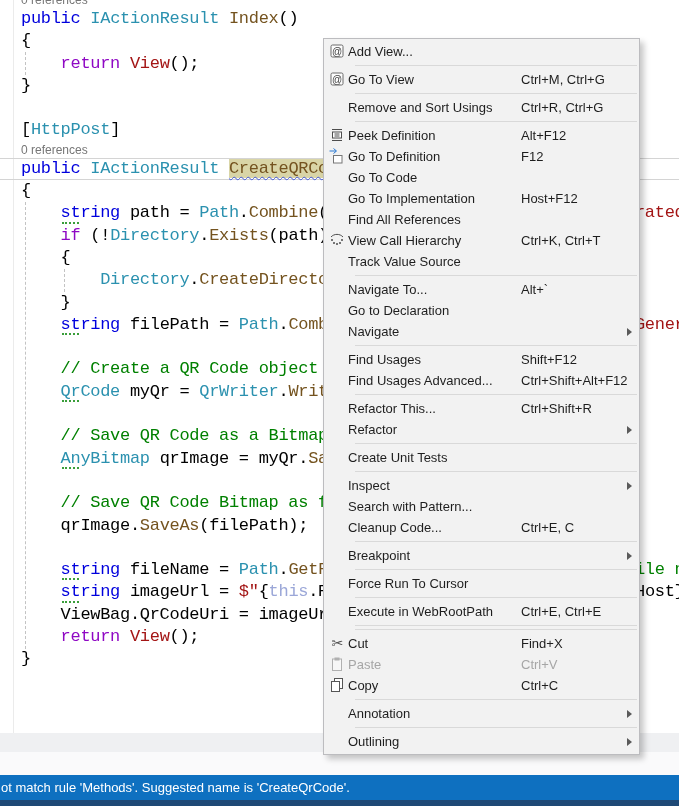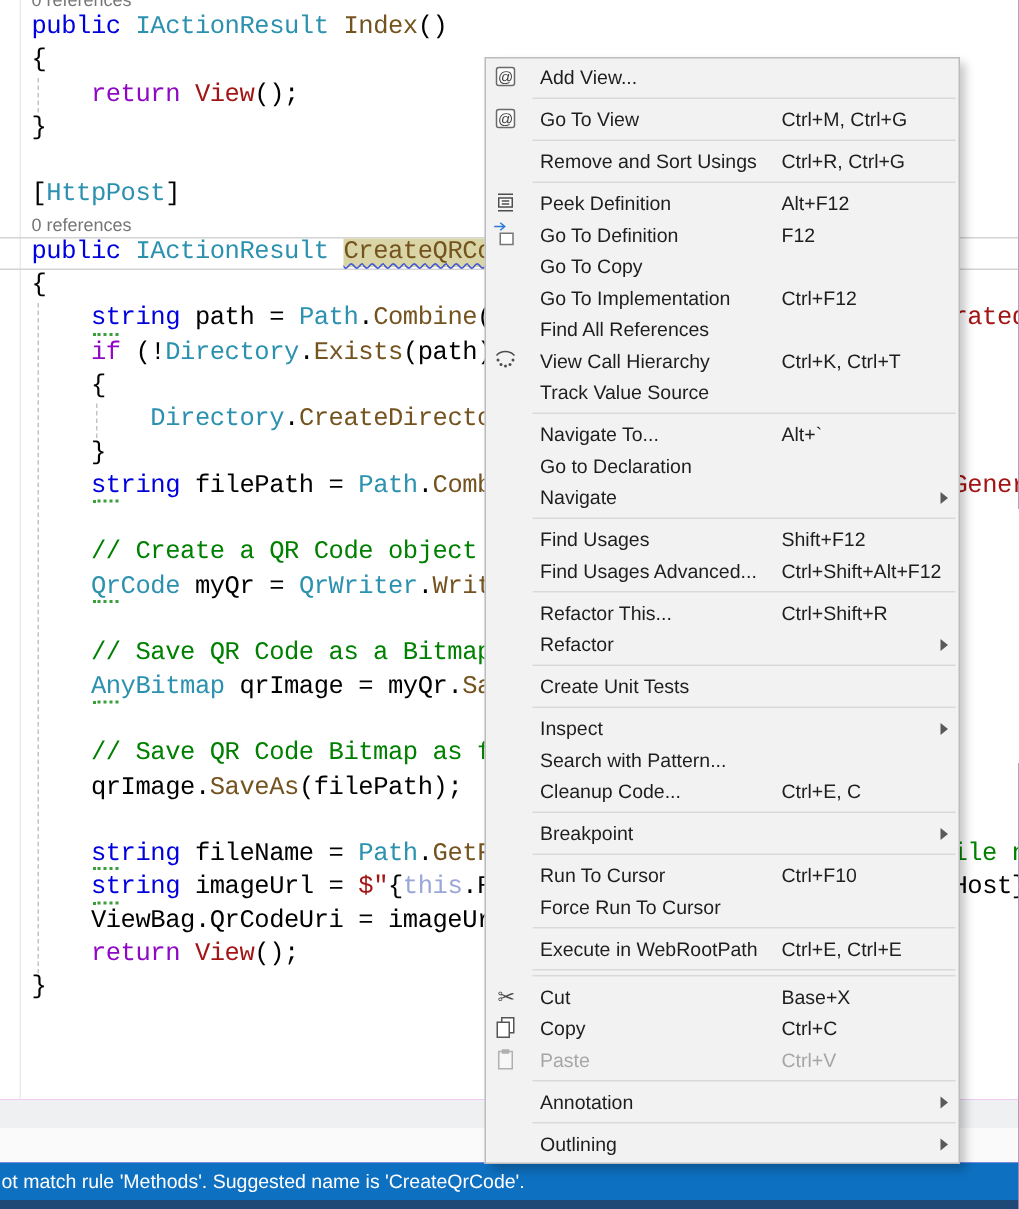--- a/index.html
+++ b/index.html
@@ -3,7 +3,7 @@
 <meta charset="utf-8">
 <style>
   html,body{margin:0;padding:0;background:#888;}
-  #stage{position:relative;width:679px;height:806px;background:#d946ef;overflow:hidden;
+  #stage{position:relative;width:679px;height:806px;background:#a16207;overflow:hidden;
          font-family:"Liberation Sans",sans-serif;}
 
   

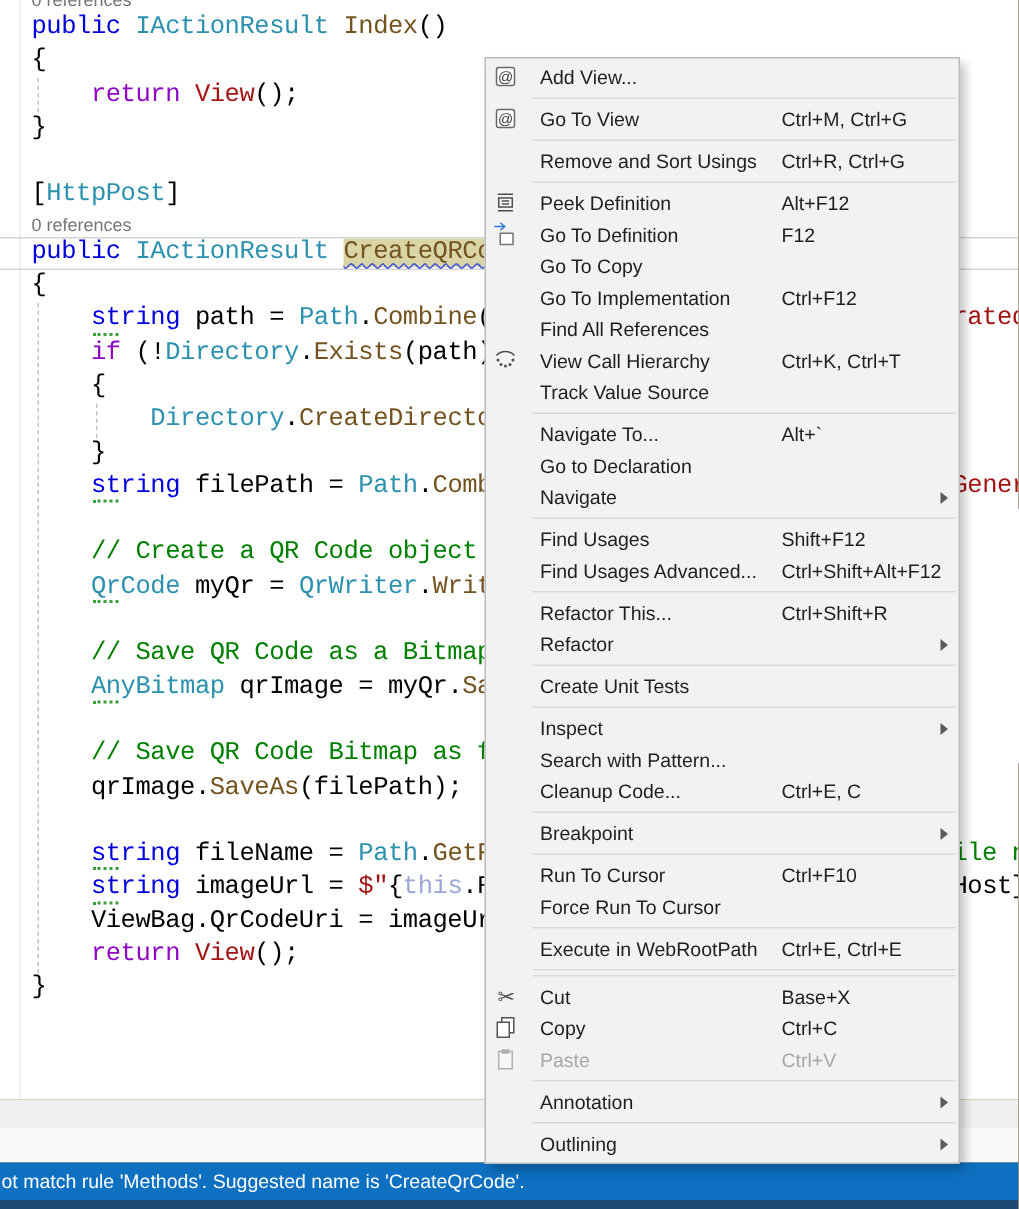--- a/index.html
+++ b/index.html
@@ -47,7 +47,7 @@
   .menu-item{position:relative;height:21px;display:flex;align-items:center;cursor:default;}
   .menu-item .mi-icon{position:absolute;left:5px;top:2px;width:17px;height:17px;line-height:17px;
                       text-align:center;color:#4d4d4d;font-size:13px;}
-  .menu-item .mi-label{margin-left:36px;white-space:nowrap;}
+  .menu-item .mi-label{margin-left:24px;white-space:nowrap;}
   .menu-item .mi-shortcut{position:absolute;left:197px;white-space:nowrap;color:#1e1e1e;}
   .menu-item.disabled .mi-label,.menu-item.disabled .mi-shortcut{color:#a6a6a6;}
   .menu-sep{height:1px;background:#d9d9d9;margin:3px 2px 3px 31px;}

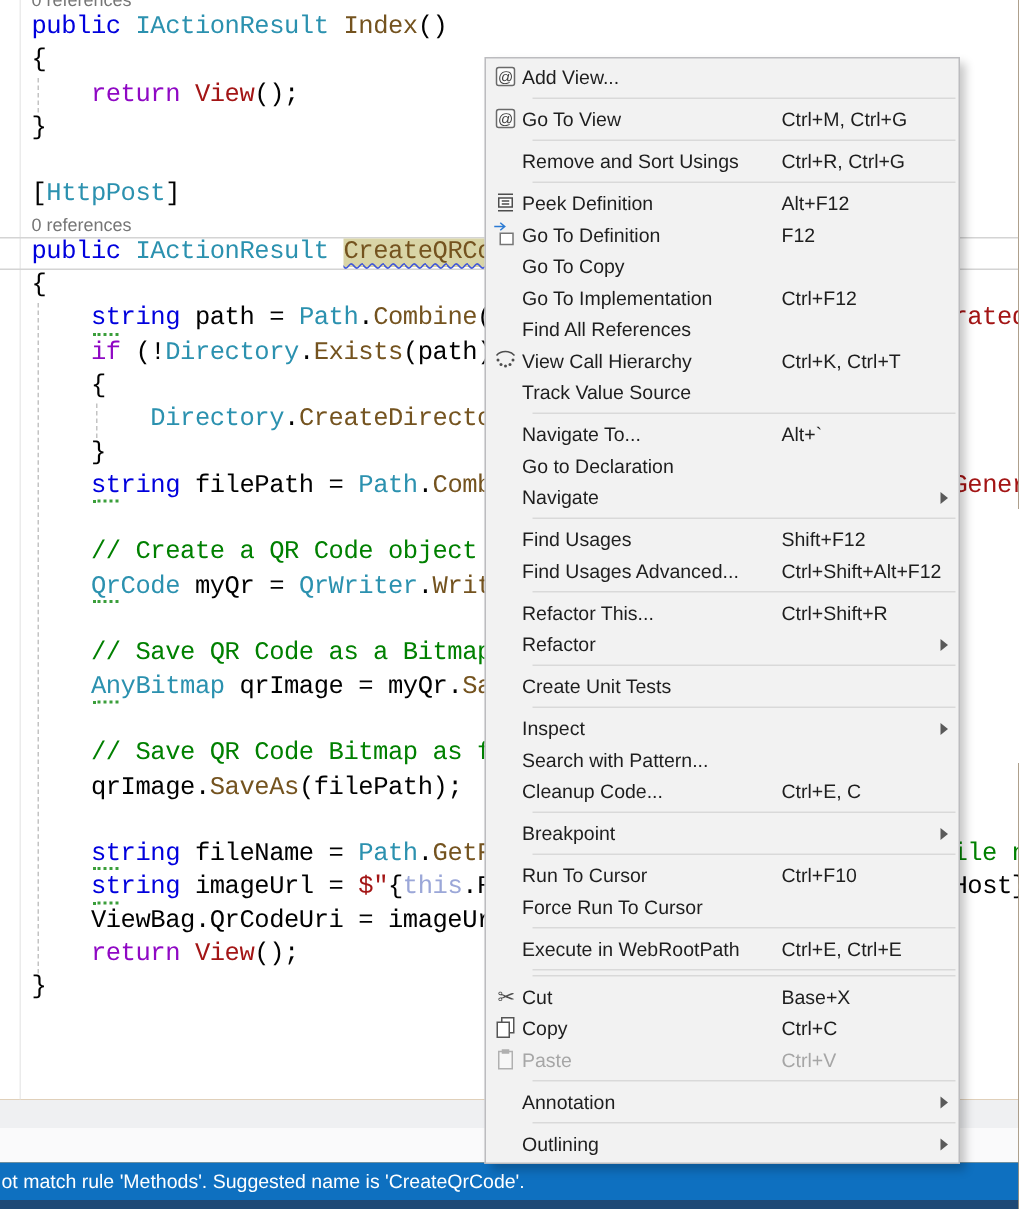--- a/index.html
+++ b/index.html
@@ -127,7 +127,7 @@
         <span class="mi-shortcut">F12</span>
       </div>
       <div class="menu-item">
-        <span class="mi-label">Go To Copy</span>
+        <span class="mi-label">Go To Code</span>
       </div>
       <div class="menu-item">
         <span class="mi-label">Go To Implementation</span>

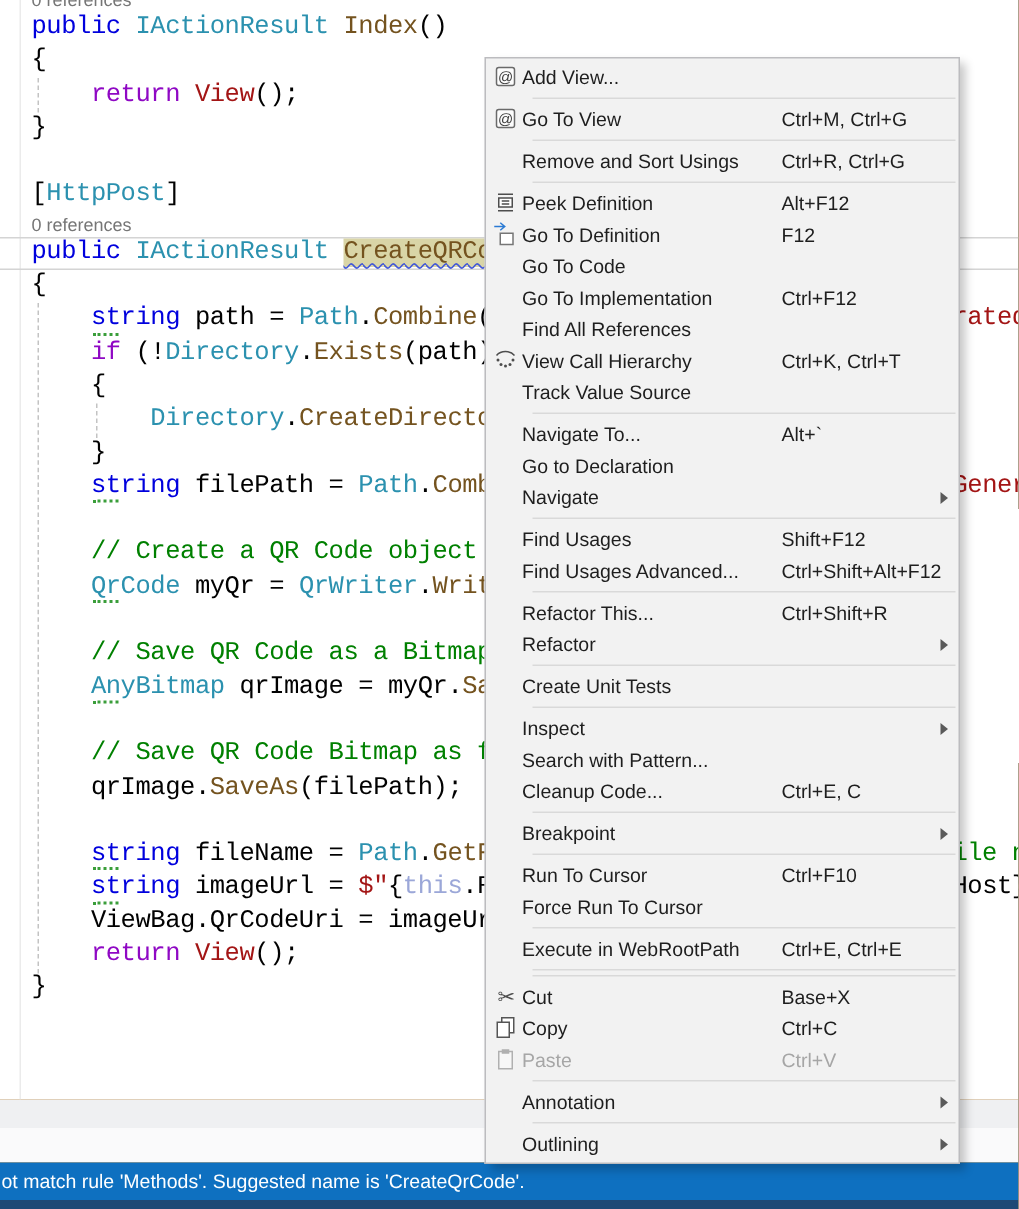--- a/index.html
+++ b/index.html
@@ -131,7 +131,7 @@
       </div>
       <div class="menu-item">
         <span class="mi-label">Go To Implementation</span>
-        <span class="mi-shortcut">Ctrl+F12</span>
+        <span class="mi-shortcut">Host+F12</span>
       </div>
       <div class="menu-item">
         <span class="mi-label">Find All References</span>

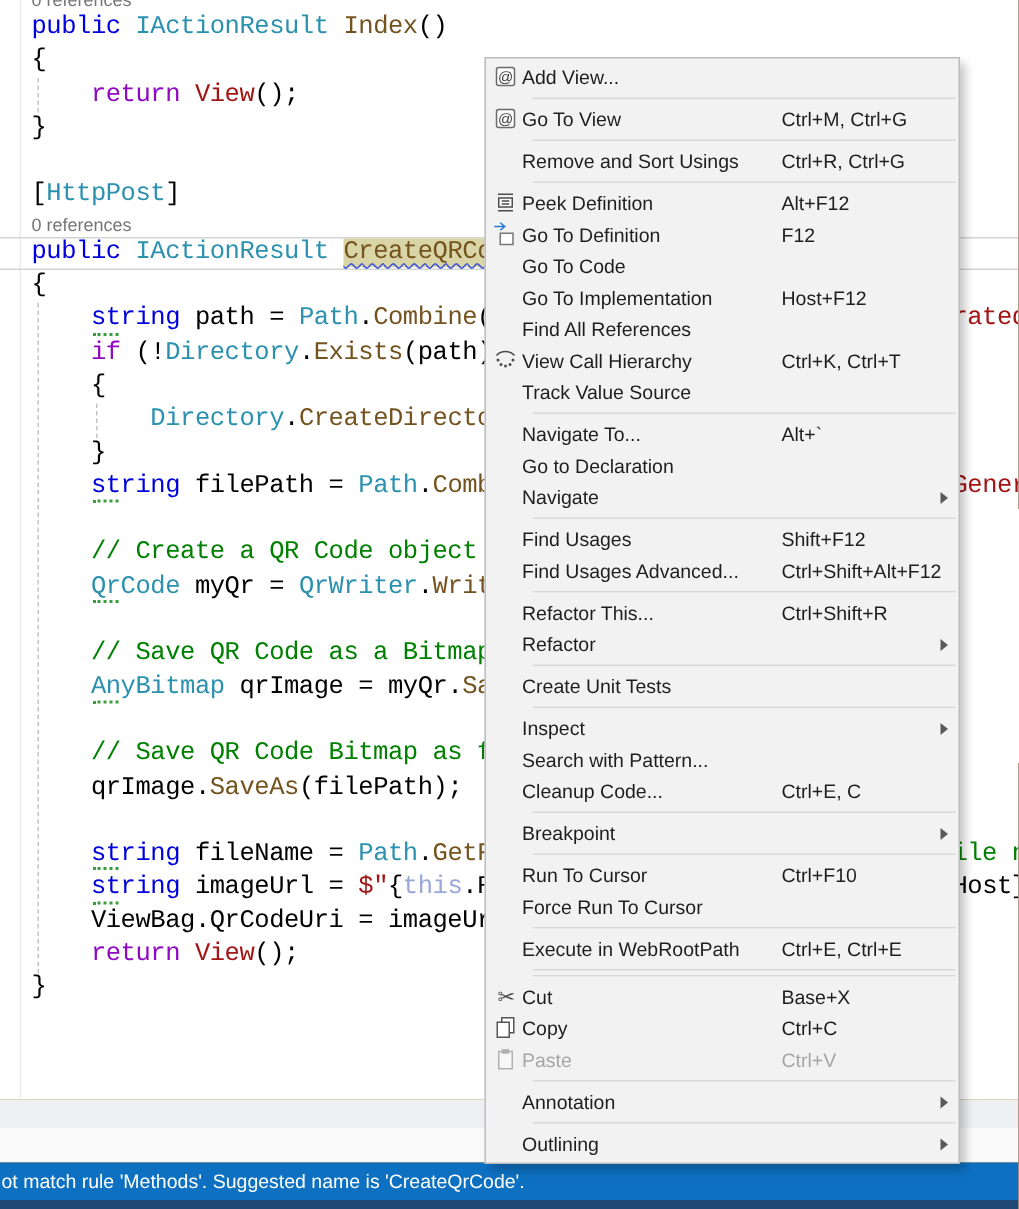--- a/index.html
+++ b/index.html
@@ -206,10 +206,6 @@
       </div>
       <div class="menu-sep"></div>
       <div class="menu-item">
-        <span class="mi-label">Run To Cursor</span>
-        <span class="mi-shortcut">Ctrl+F10</span>
-      </div>
-      <div class="menu-item">
         <span class="mi-label">Force Run To Cursor</span>
       </div>
       <div class="menu-sep"></div>

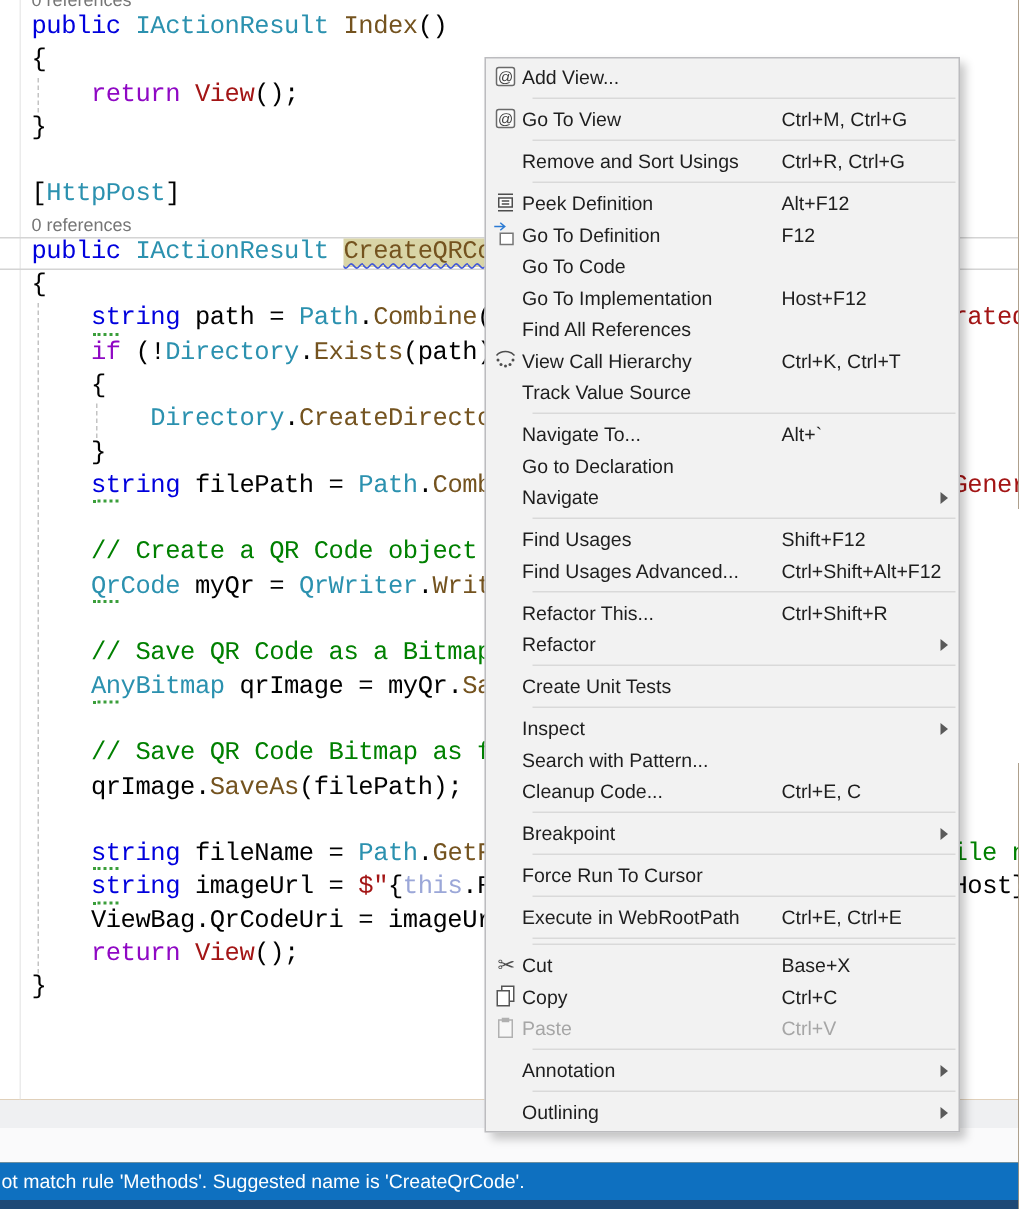--- a/index.html
+++ b/index.html
@@ -218,7 +218,7 @@
       <div class="menu-item">
         <span class="mi-icon"><span style="font-family:'DejaVu Sans',sans-serif;font-size:14px;color:#4d4d4d;">✂</span></span>
         <span class="mi-label">Cut</span>
-        <span class="mi-shortcut">Base+X</span>
+        <span class="mi-shortcut">Find+X</span>
       </div>
       <div class="menu-item">
         <span class="mi-icon">

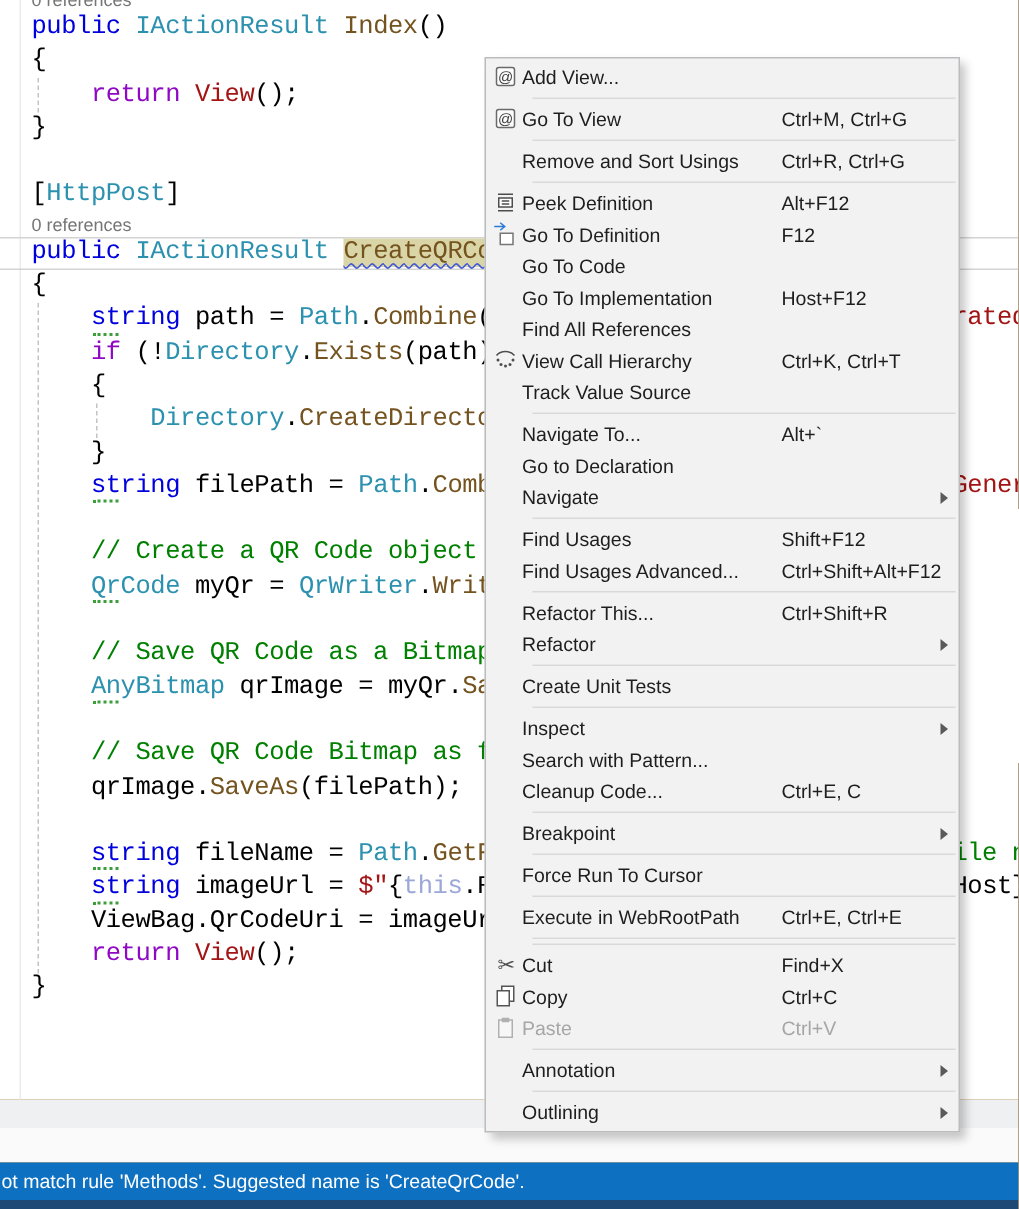--- a/index.html
+++ b/index.html
@@ -220,6 +220,16 @@
         <span class="mi-label">Cut</span>
         <span class="mi-shortcut">Find+X</span>
       </div>
+      <div class="menu-item disabled">
+        <span class="mi-icon">
+          <svg width="16" height="16" viewBox="0 0 16 16" fill="none">
+            <rect x="3.5" y="3" width="9" height="11.5" fill="#f7f7f7" stroke="#b0b0b0"></rect>
+            <rect x="5.5" y="1.5" width="5" height="3" fill="#b0b0b0"></rect>
+          </svg>
+        </span>
+        <span class="mi-label">Paste</span>
+        <span class="mi-shortcut">Ctrl+V</span>
+      </div>
       <div class="menu-item">
         <span class="mi-icon">
           <svg width="16" height="16" viewBox="0 0 16 16" fill="none">
@@ -230,16 +240,6 @@
         <span class="mi-label">Copy</span>
         <span class="mi-shortcut">Ctrl+C</span>
       </div>
-      <div class="menu-item disabled">
-        <span class="mi-icon">
-          <svg width="16" height="16" viewBox="0 0 16 16" fill="none">
-            <rect x="3.5" y="3" width="9" height="11.5" fill="#f7f7f7" stroke="#b0b0b0"></rect>
-            <rect x="5.5" y="1.5" width="5" height="3" fill="#b0b0b0"></rect>
-          </svg>
-        </span>
-        <span class="mi-label">Paste</span>
-        <span class="mi-shortcut">Ctrl+V</span>
-      </div>
       <div class="menu-sep"></div>
       <div class="menu-item">
         <span class="mi-label">Annotation</span>

